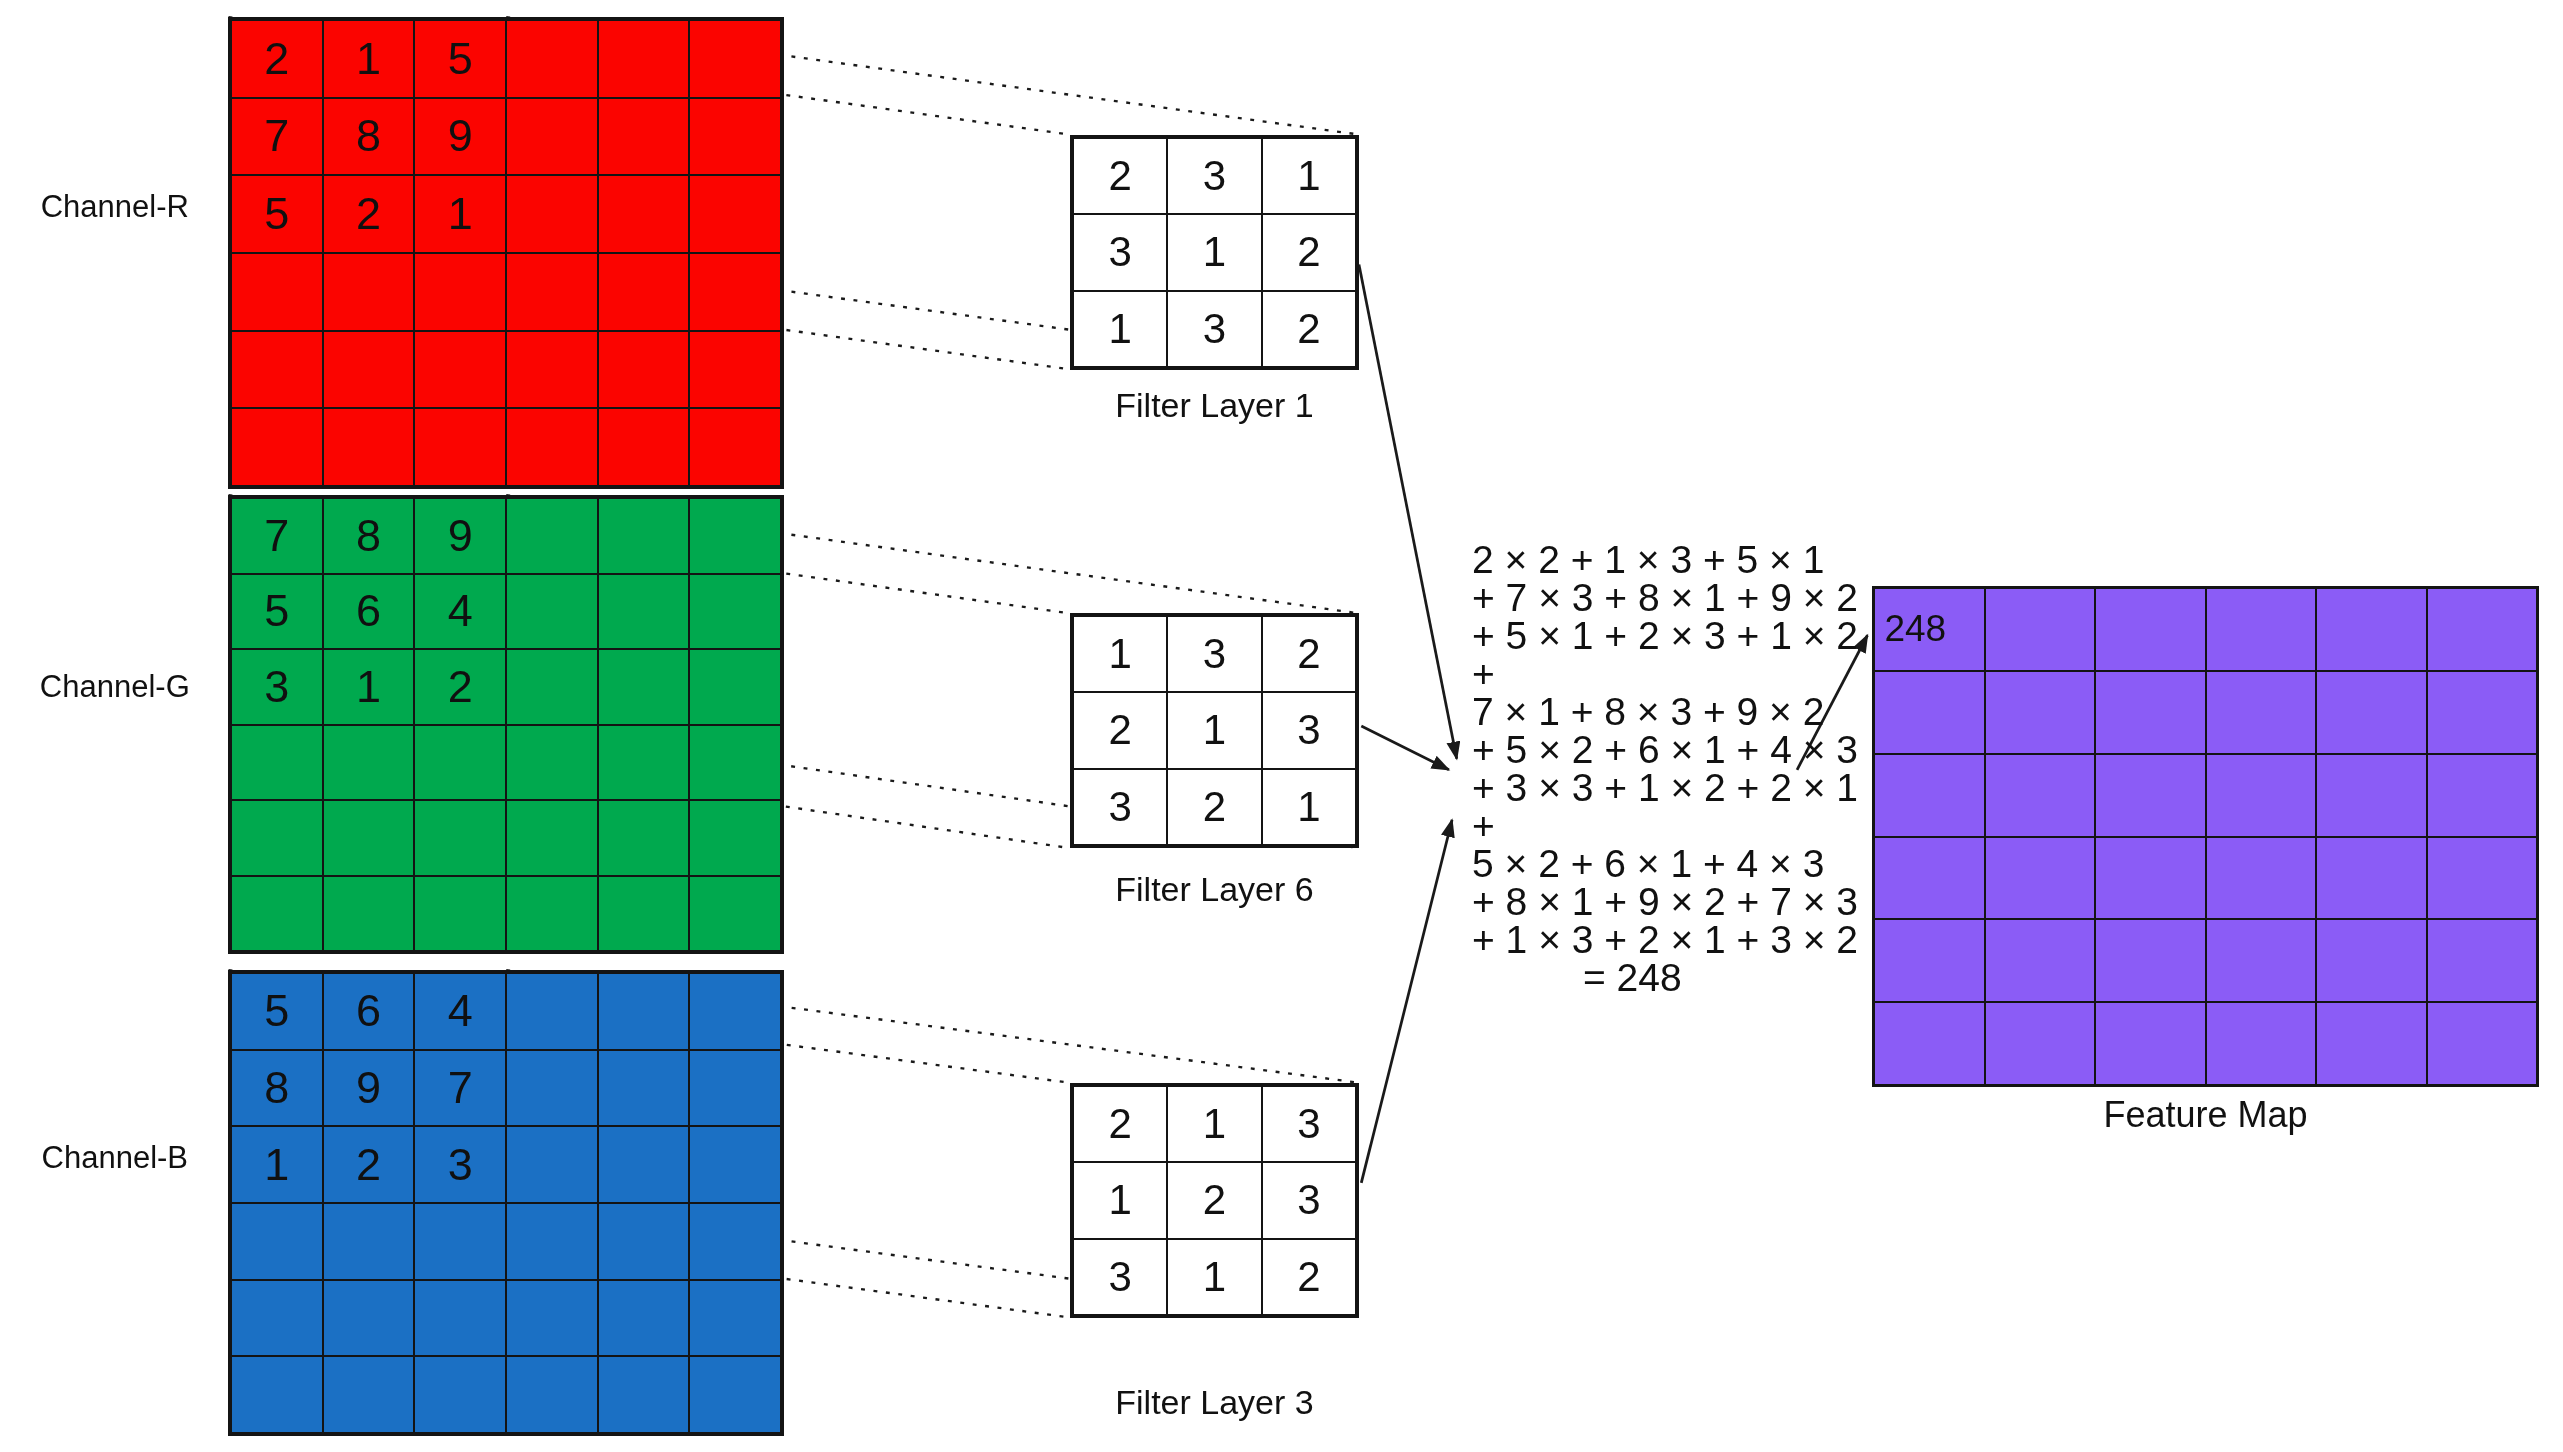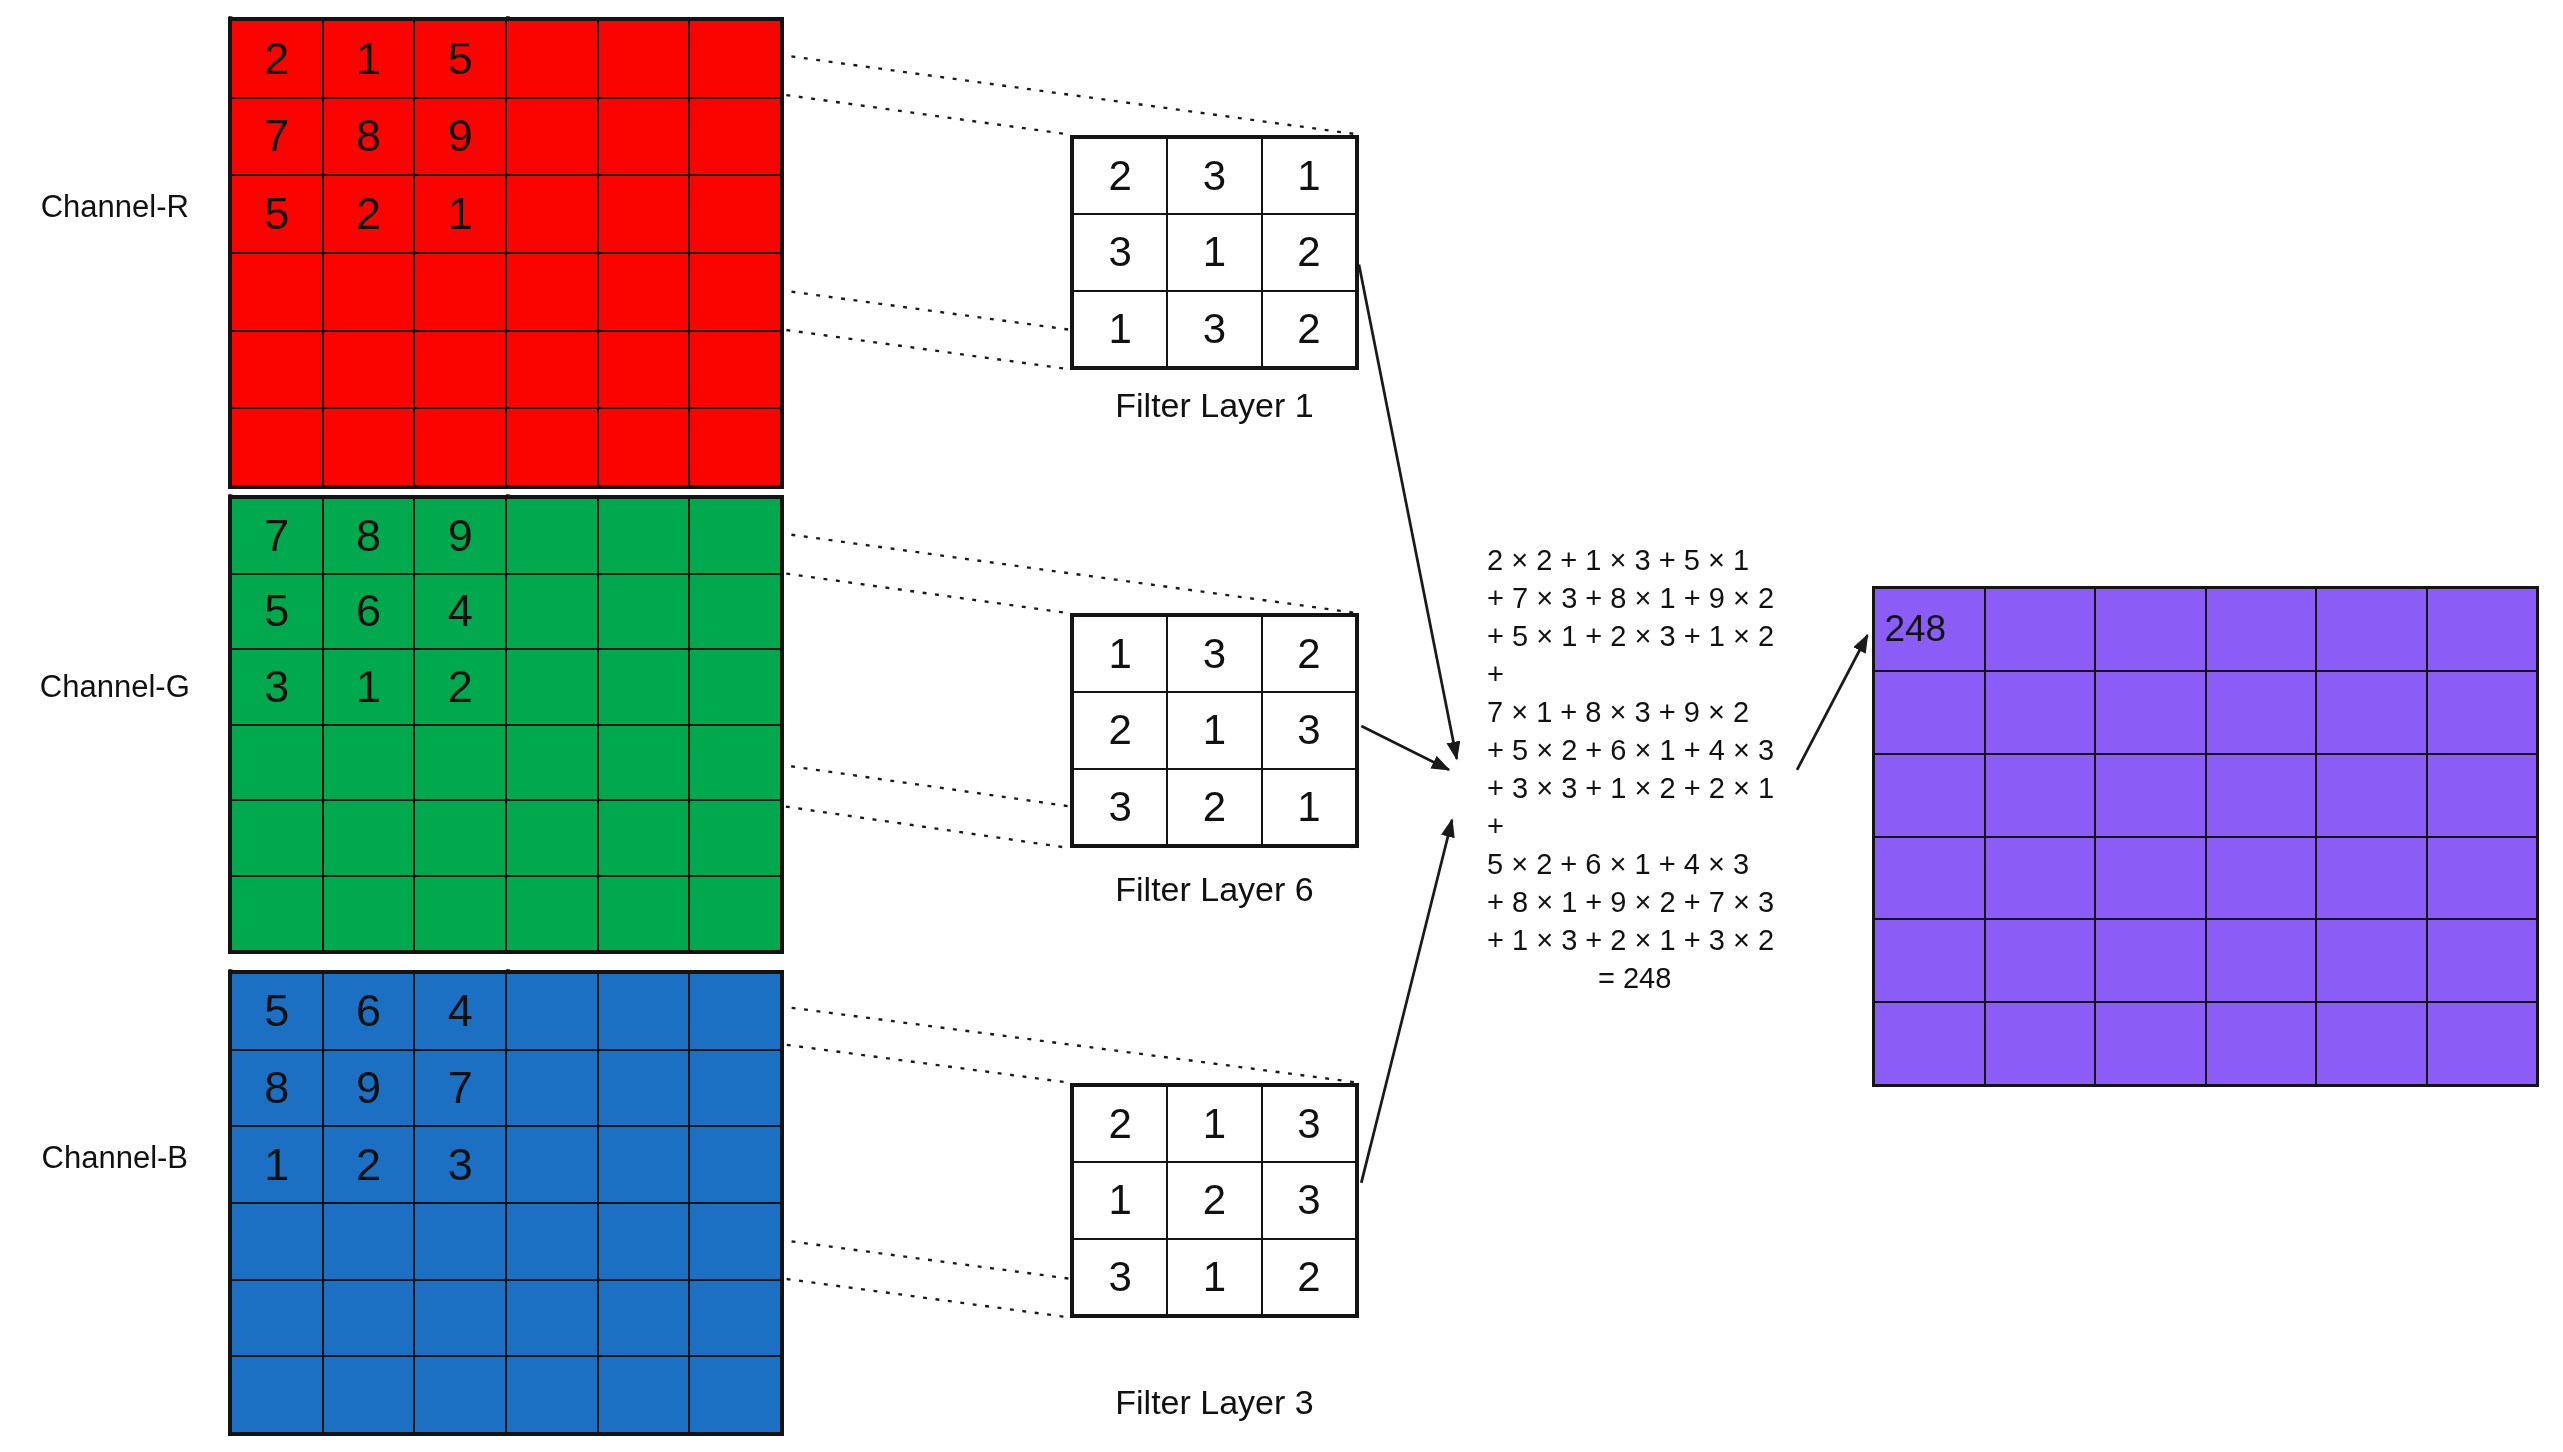--- a/index.html
+++ b/index.html
@@ -37,7 +37,7 @@
   .flabel-2{top:870px;}
   .flabel-3{top:1339px;margin-top:44px;}
   .fm-label{position:absolute;left:1872px;width:667px;text-align:center;font-size:36px;top:1094px;}
-  .calc{position:absolute;left:1472px;top:541px;font-size:29px;line-height:38px;white-space:pre;margin-left:15px;}
+  .calc{position:absolute;left:1472px;top:541px;font-size:39px;line-height:38px;white-space:pre;}
   .calc .result{padding-left:111px;}
 </style>
 </head>

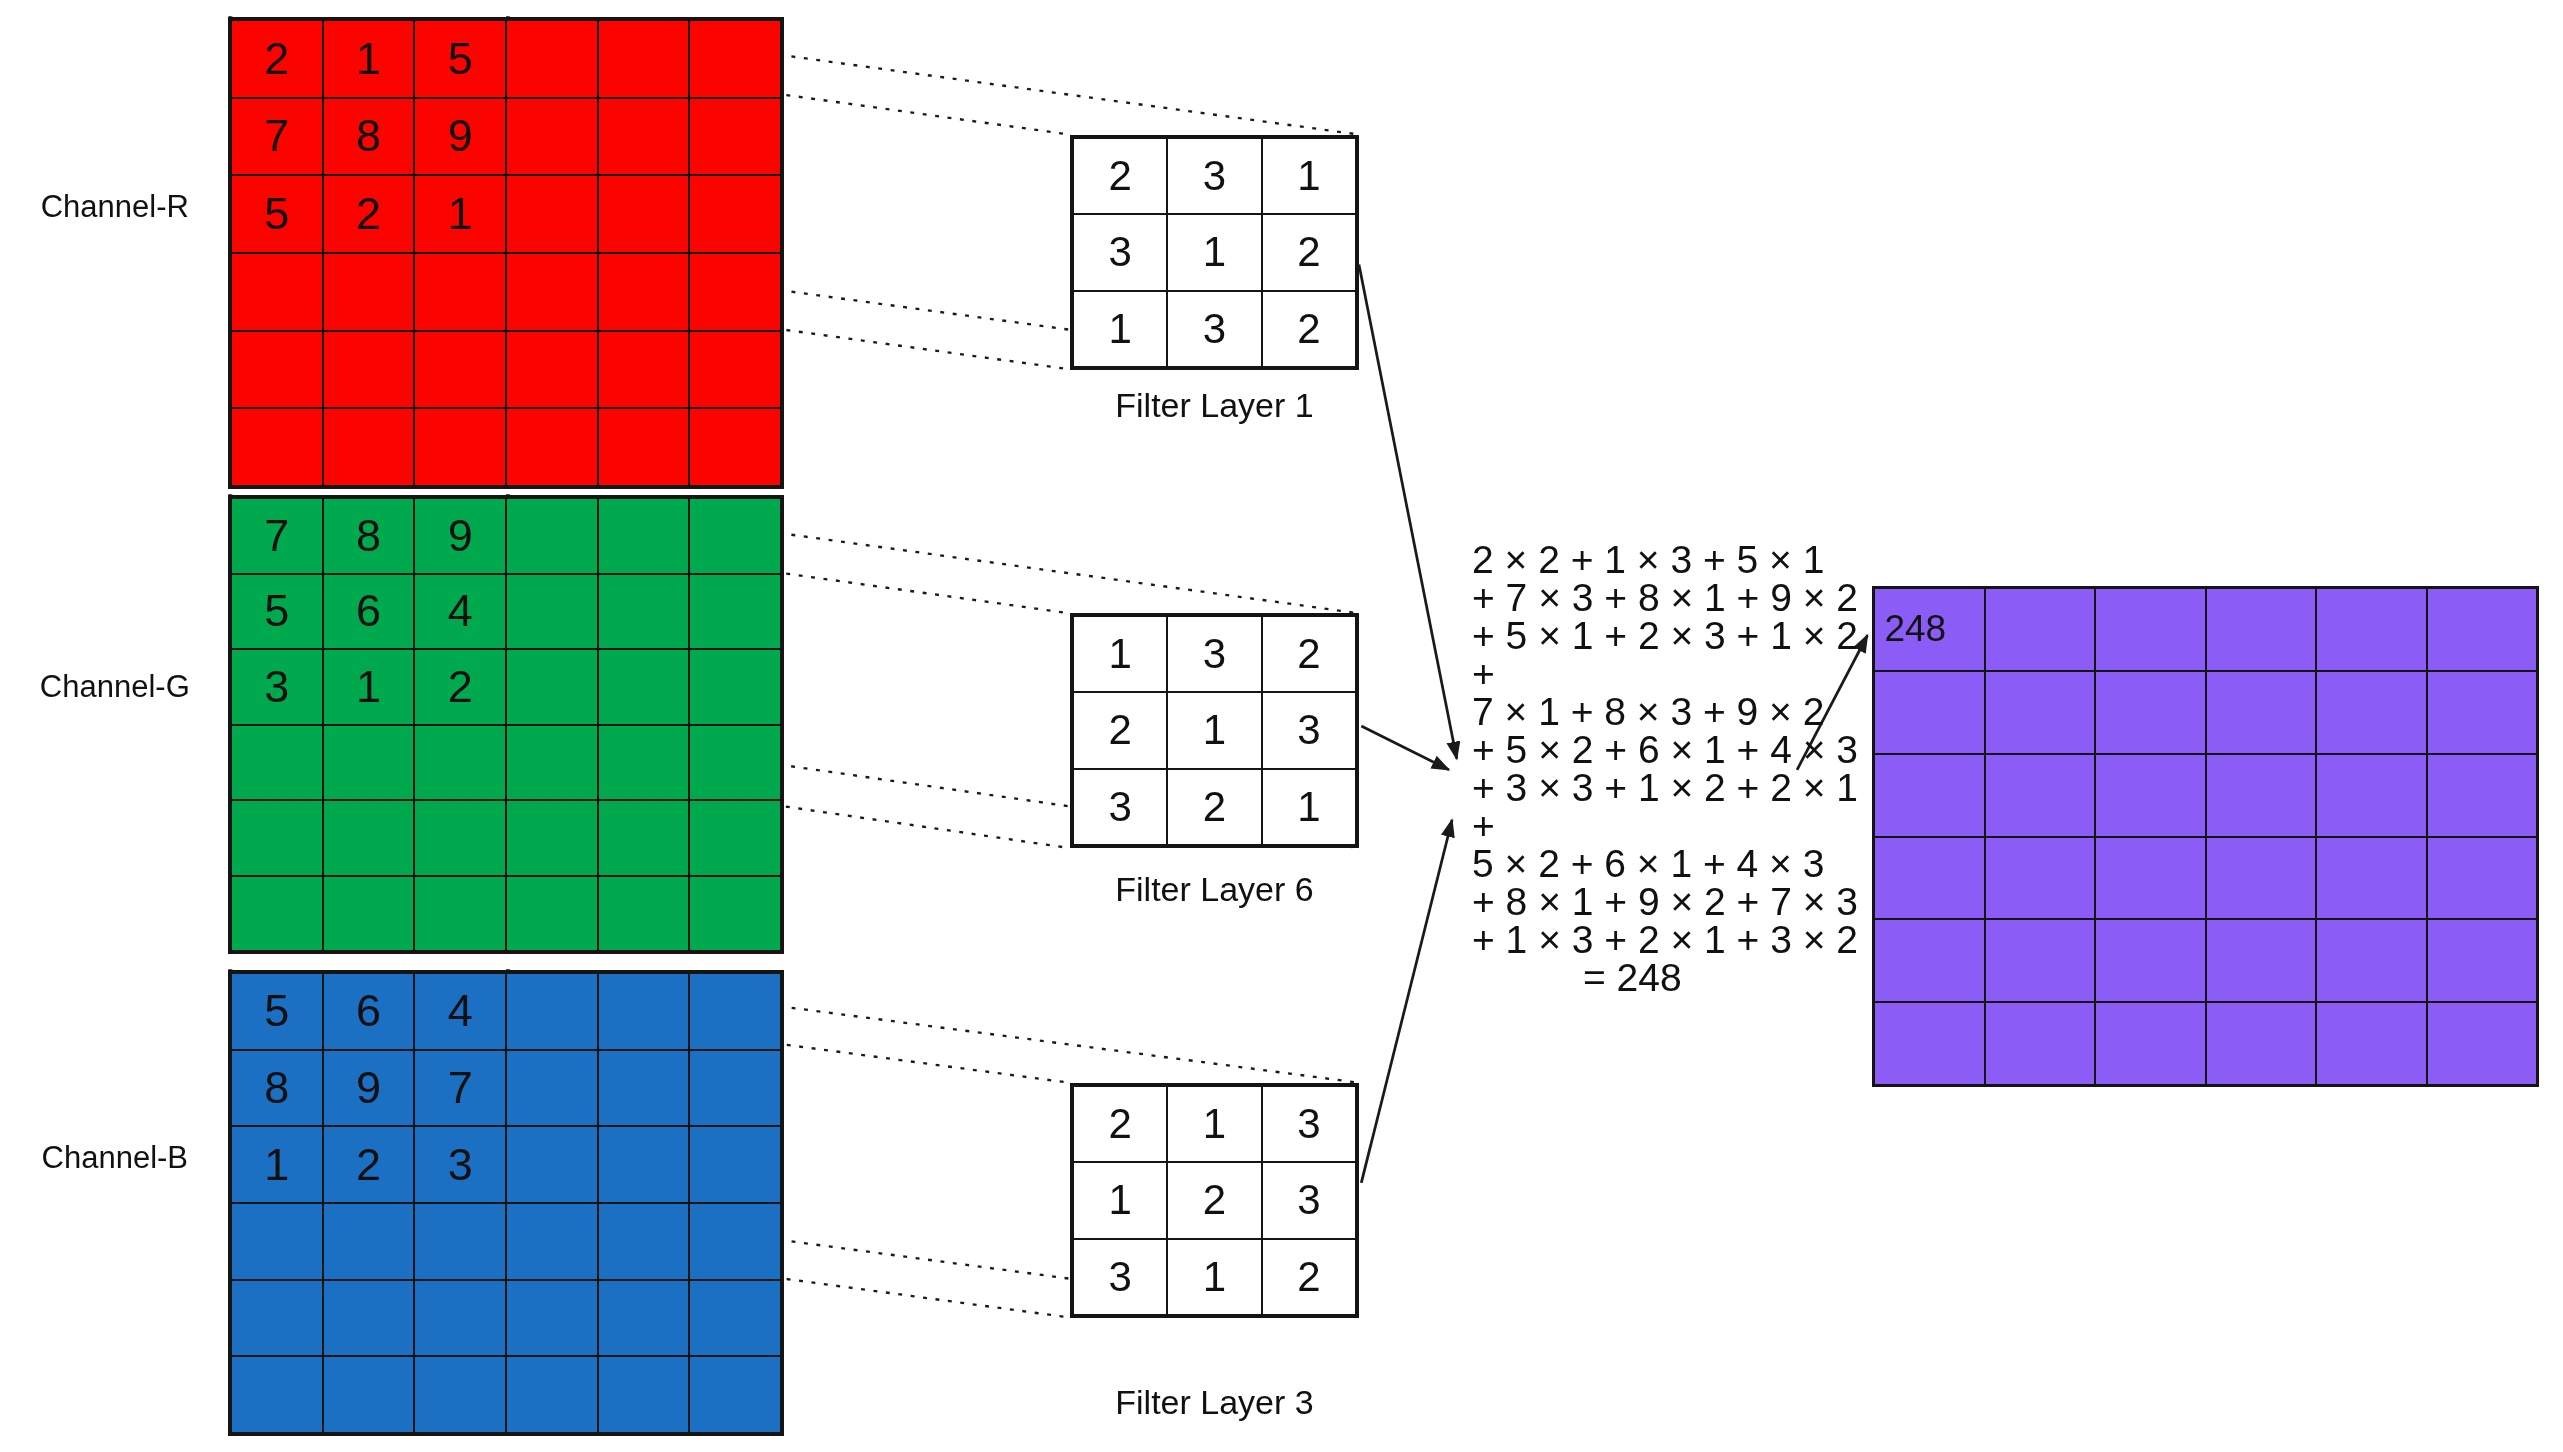--- a/index.html
+++ b/index.html
@@ -269,6 +269,7 @@
       <div class="cell"></div>
       <div class="cell"></div>
     </div>
+  <div class="fm-label">Feature Map</div>
 
 </div>
 

